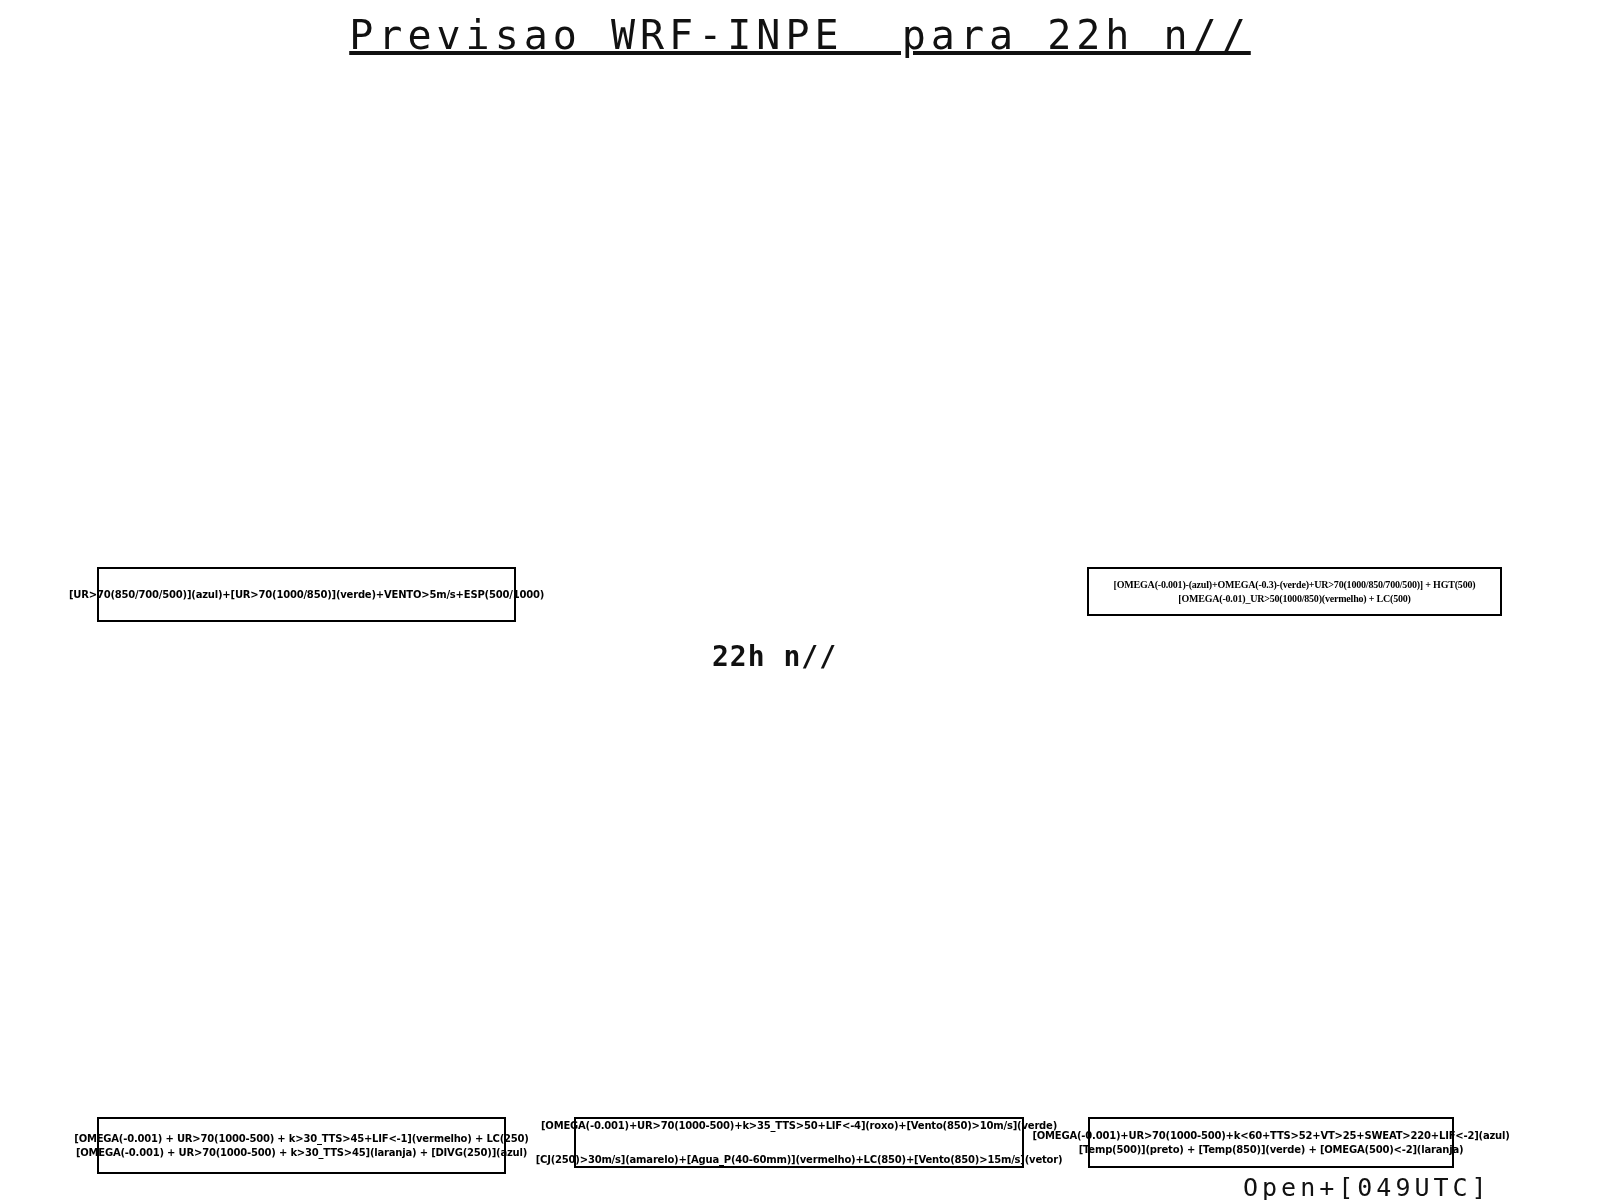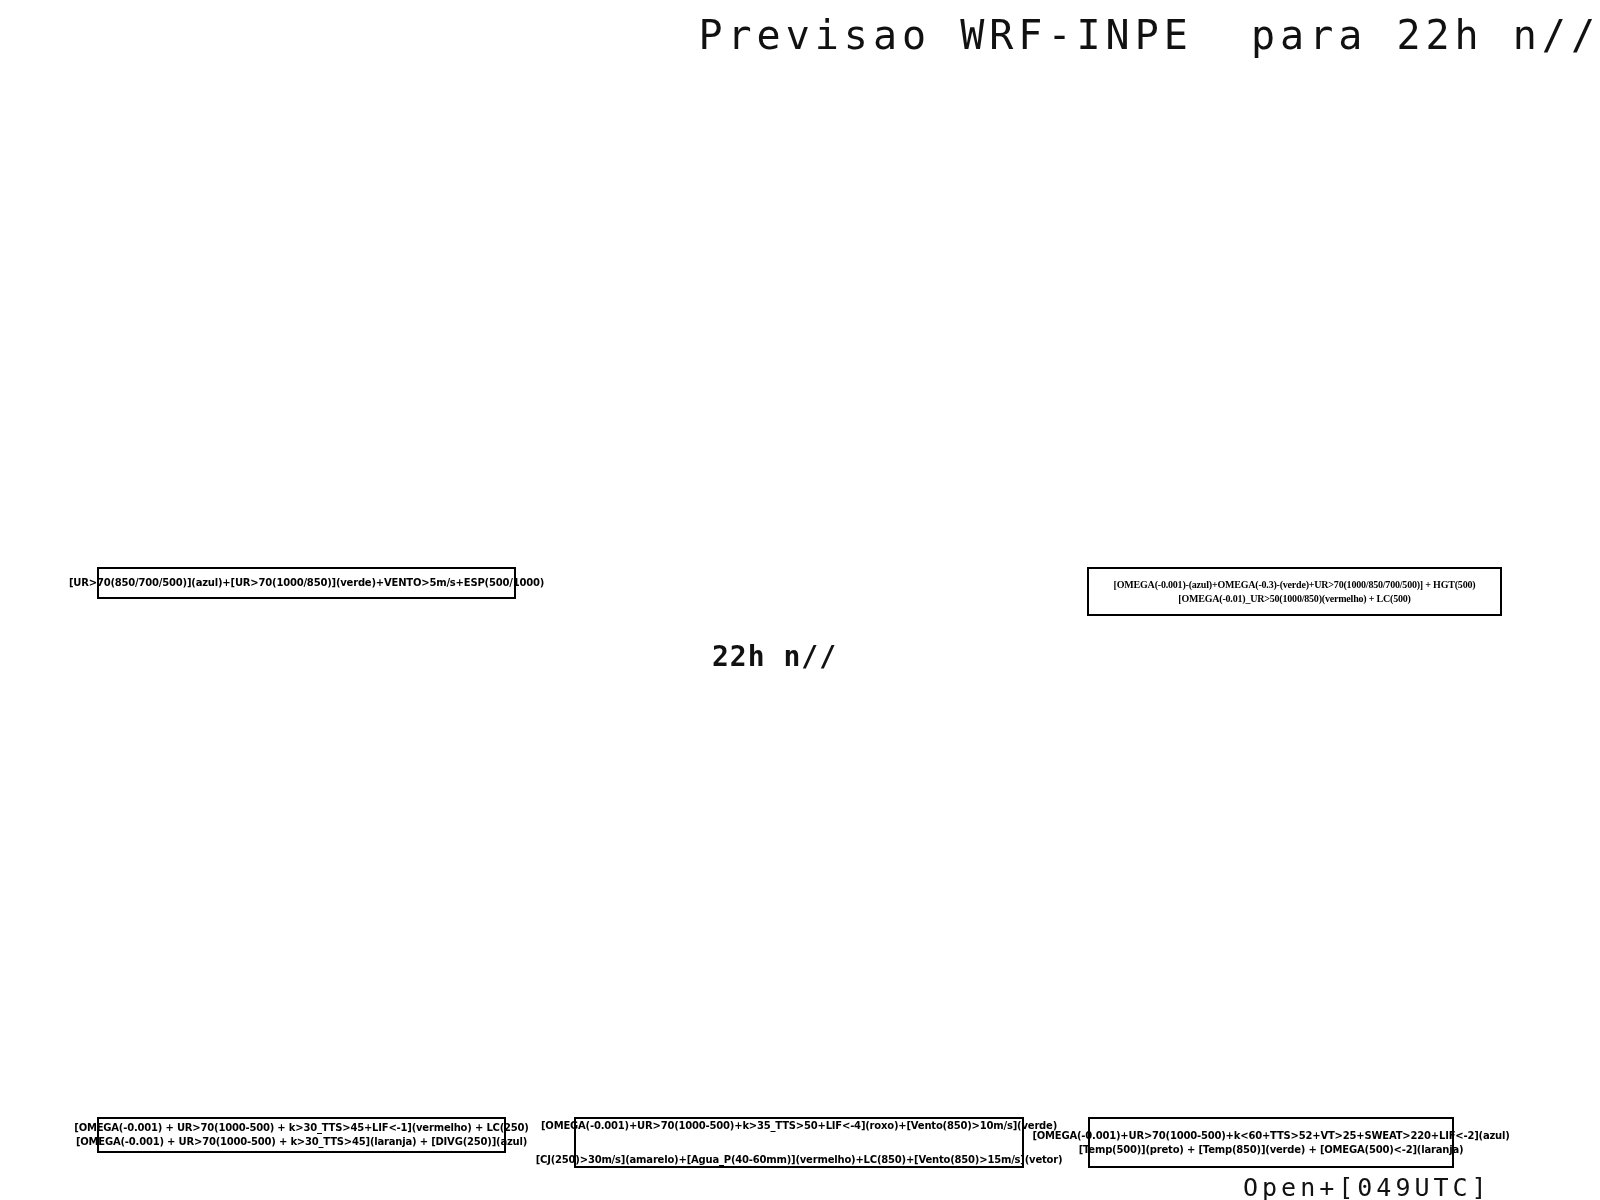--- a/index.html
+++ b/index.html
@@ -20,13 +20,14 @@
     top: 12px;
     left: 0;
     width: 100%;
-    text-align: right;
+    text-align: center;
     font-family: "DejaVu Sans Mono", monospace;
     font-weight: 300;
     font-size: 40px;
     letter-spacing: 5px;
     white-space: pre;
     color: #111111;
+    text-decoration: underline;
   }
   .center-label {
     position: absolute;

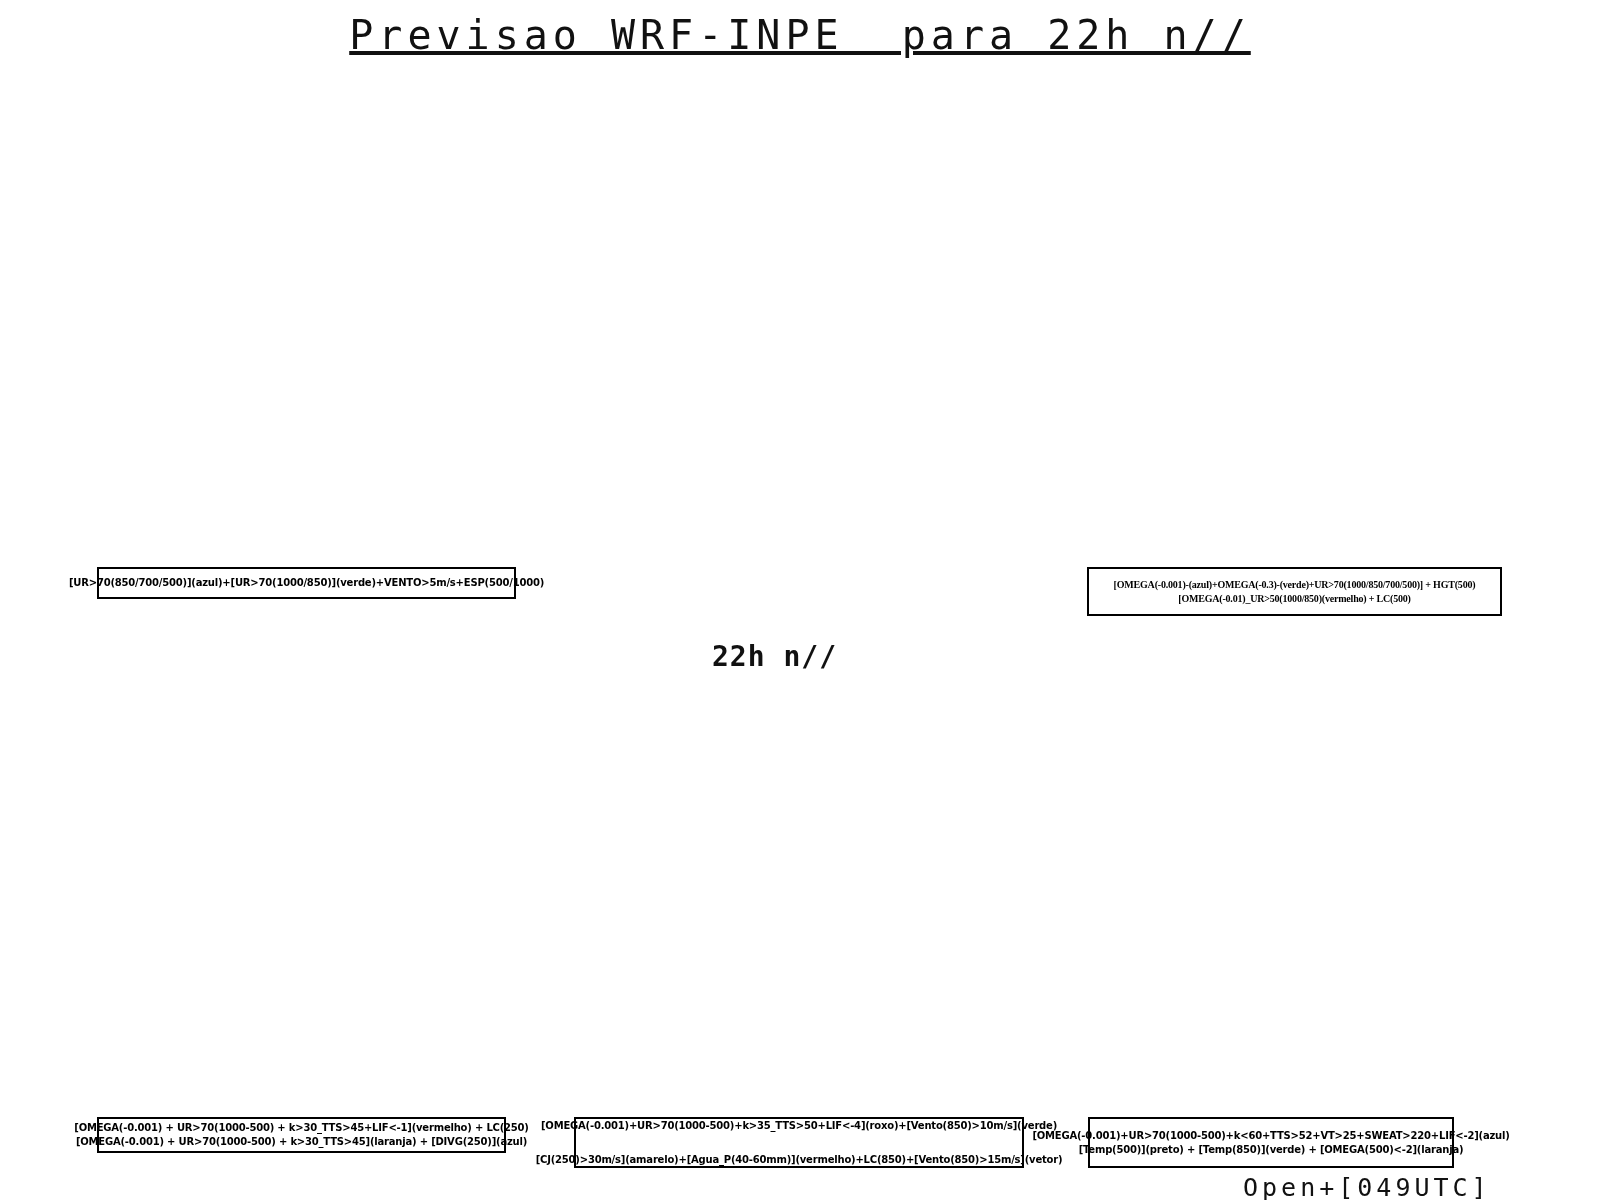--- a/index.html
+++ b/index.html
@@ -72,7 +72,7 @@
     text-align: center;
   }
   
-  #box-top-left      { left: 97px;   top: 567px;  width: 419px; height: 32px; }
+  #box-top-left      { left: 97px;   top: 567px;  width: 419px; height: 55px; }
   #box-top-center    { left: 592px;  top: 567px;  width: 416px; height: 49px; }
   #box-top-right     { left: 1087px; top: 567px;  width: 415px; height: 49px; font-family: Liberation Serif, serif; }
   #box-bottom-left   { left: 97px;   top: 1117px; width: 409px; height: 36px; }

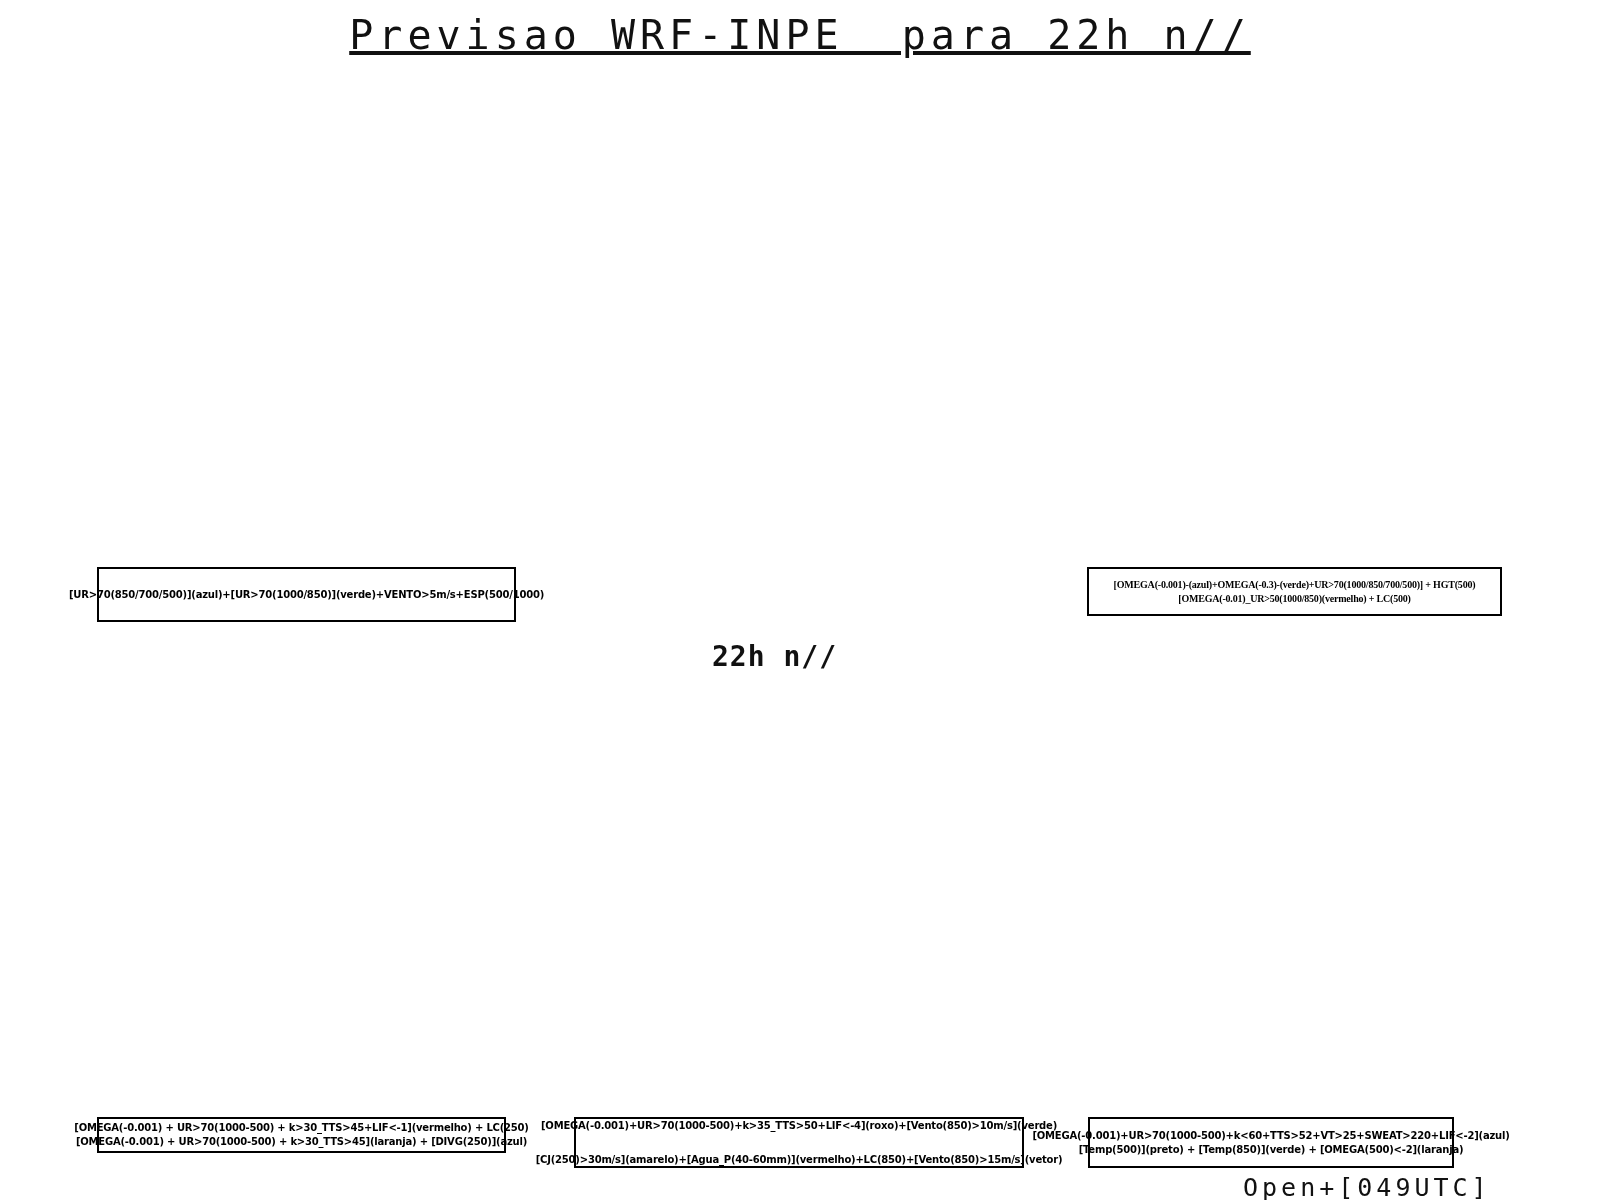--- a/index.html
+++ b/index.html
@@ -75,7 +75,7 @@
   #box-top-left      { left: 97px;   top: 567px;  width: 419px; height: 55px; }
   #box-top-center    { left: 592px;  top: 567px;  width: 416px; height: 49px; }
   #box-top-right     { left: 1087px; top: 567px;  width: 415px; height: 49px; font-family: Liberation Serif, serif; }
-  #box-bottom-left   { left: 97px;   top: 1117px; width: 409px; height: 36px; }
+  #box-bottom-left   { left: 97px;   top: 1117px; width: 409px; height: 57px; }
   #box-bottom-center { left: 574px;  top: 1117px; width: 450px; height: 51px; gap: 20px; }
   #box-bottom-right  { left: 1088px; top: 1117px; width: 366px; height: 51px; }
 </style>

